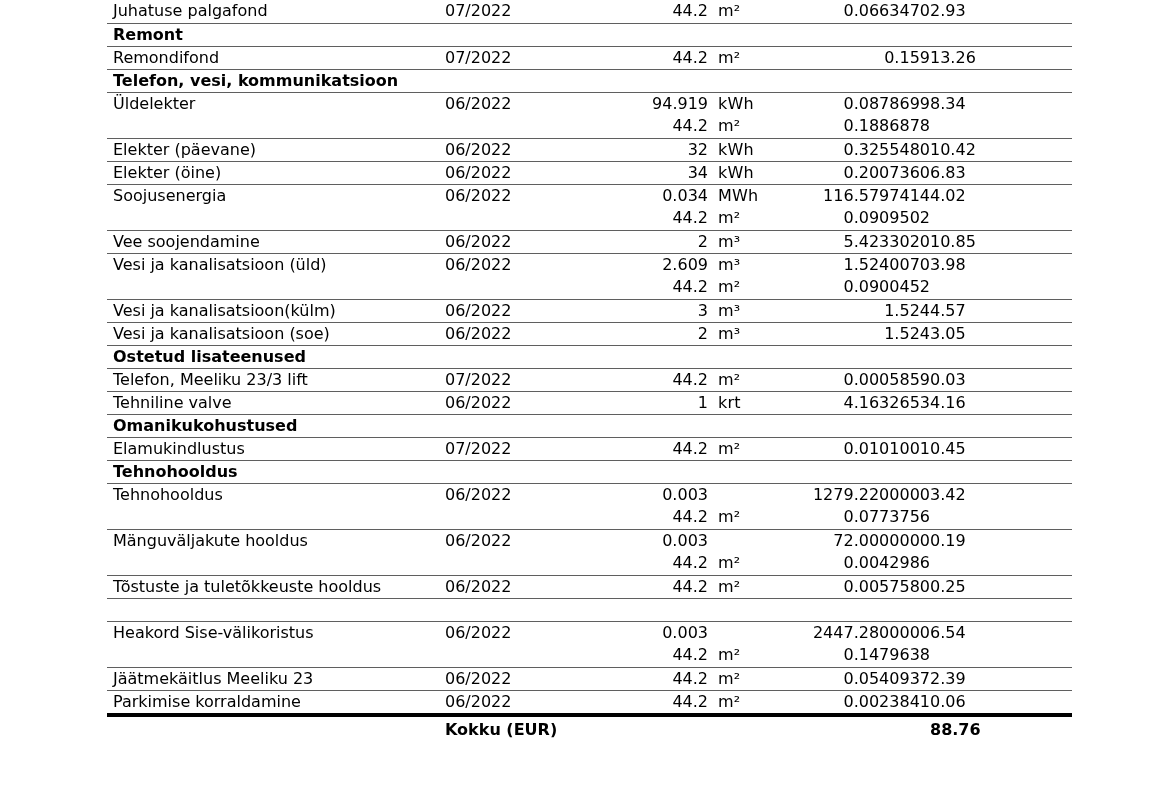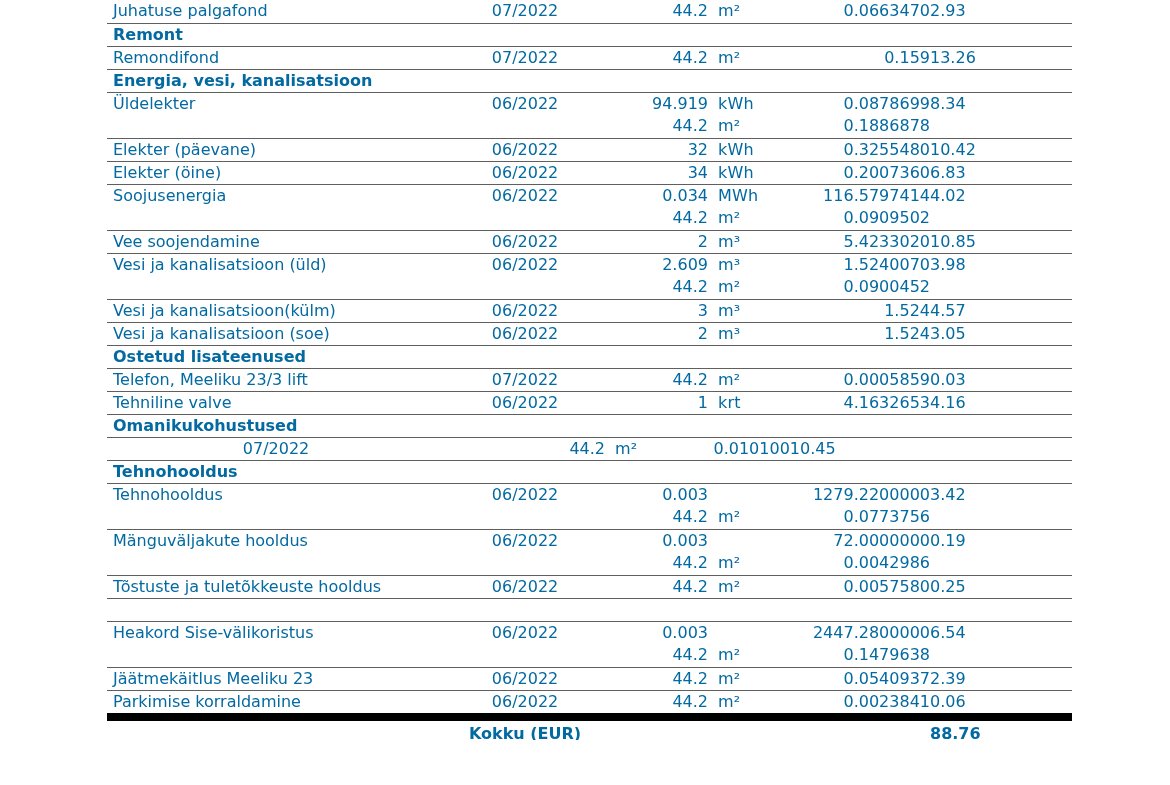--- a/index.html
+++ b/index.html
@@ -10,7 +10,7 @@
     background: #ffffff;
     font-family: "DejaVu Sans", "Liberation Sans", sans-serif;
     font-size: 16px;
-    color: #0369a1;
+    color: #000000;
     overflow: hidden;
   }
   .table {

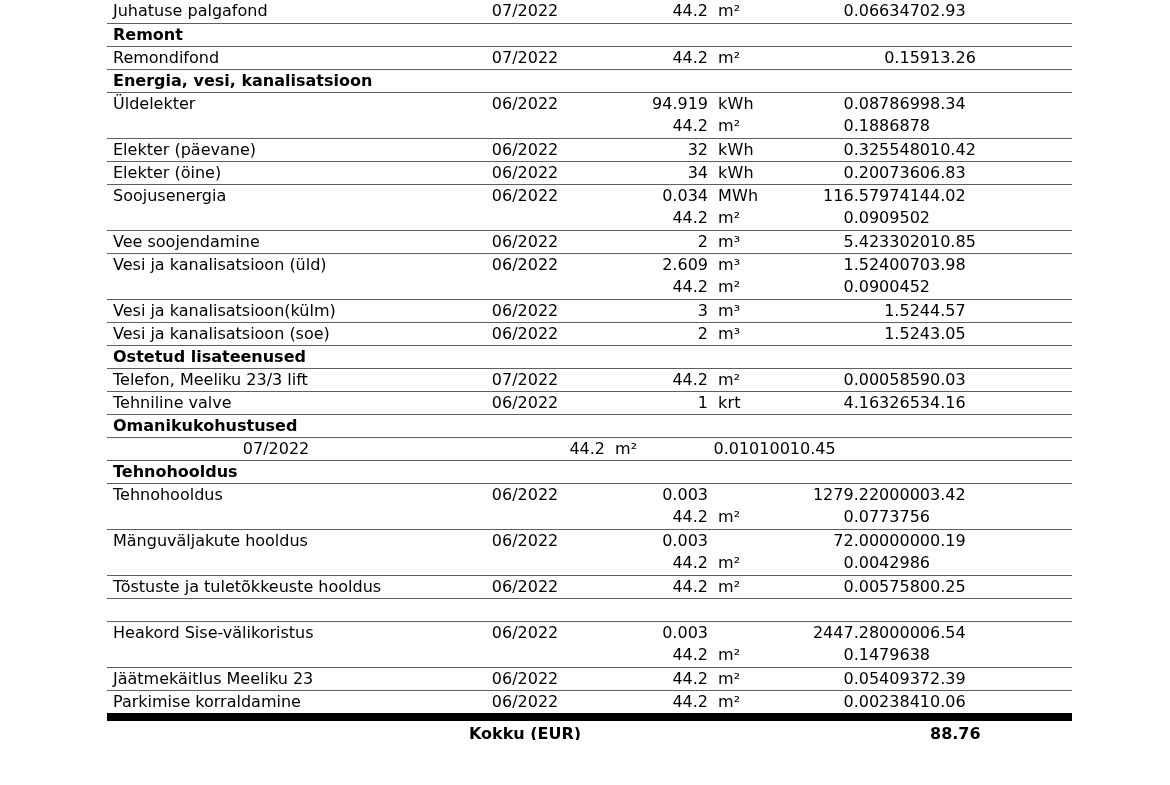--- a/index.html
+++ b/index.html
@@ -31,7 +31,7 @@
   .row.first, .row.continuation { border-top: none; }
   .cell { overflow: hidden; }
   .c-name   { padding-left: 6px; }
-  .c-period { padding-left: 6px; text-align: center; }
+  .c-period { padding-left: 6px; }
   .c-qty    { text-align: right; }
   .c-unit   { padding-left: 10px; letter-spacing: 0.2px; }
   .c-rate   { text-align: right; }

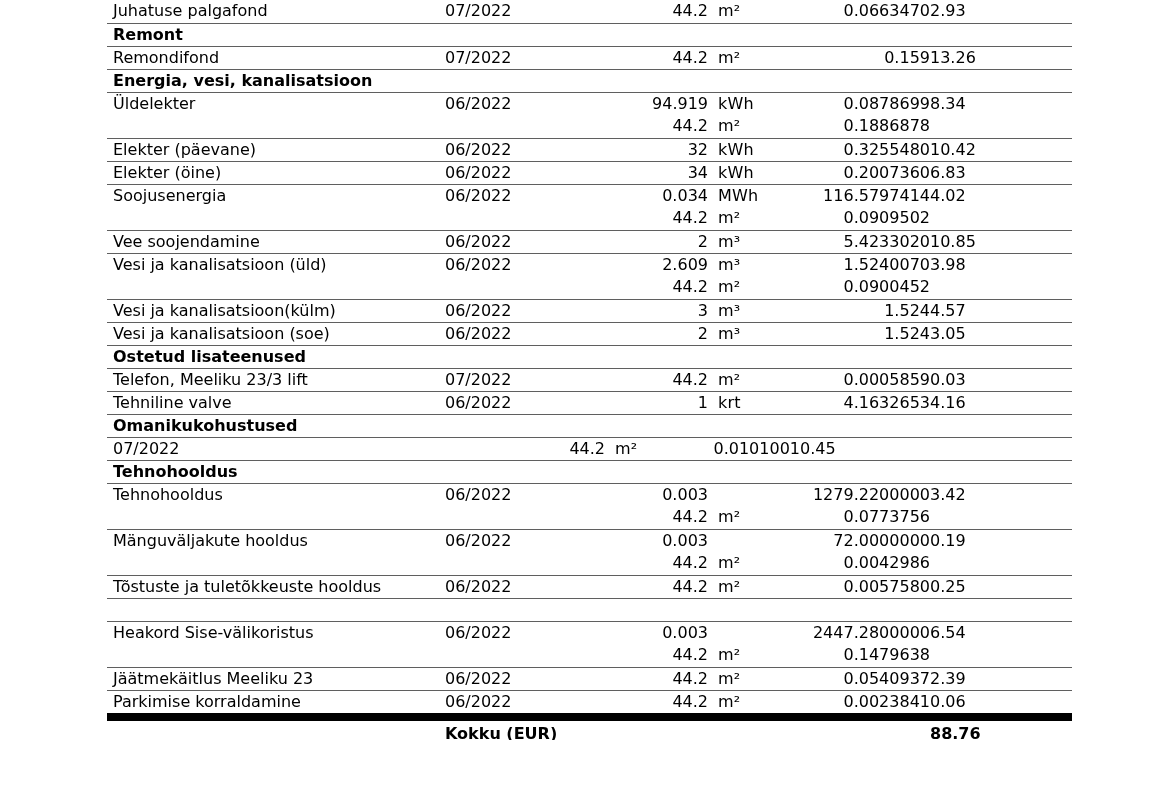--- a/index.html
+++ b/index.html
@@ -79,7 +79,7 @@
           <div class="cell c-sum">13.26</div>
         </div>
         <div class="row section">
-          <div class="cell c-name">Energia, vesi, kanalisatsioon</div>
+          <div class="cell c-name">Telefon, vesi, kommunikatsioon</div>
           <div class="cell c-period"></div>
           <div class="cell c-qty"></div>
           <div class="cell c-unit"></div>

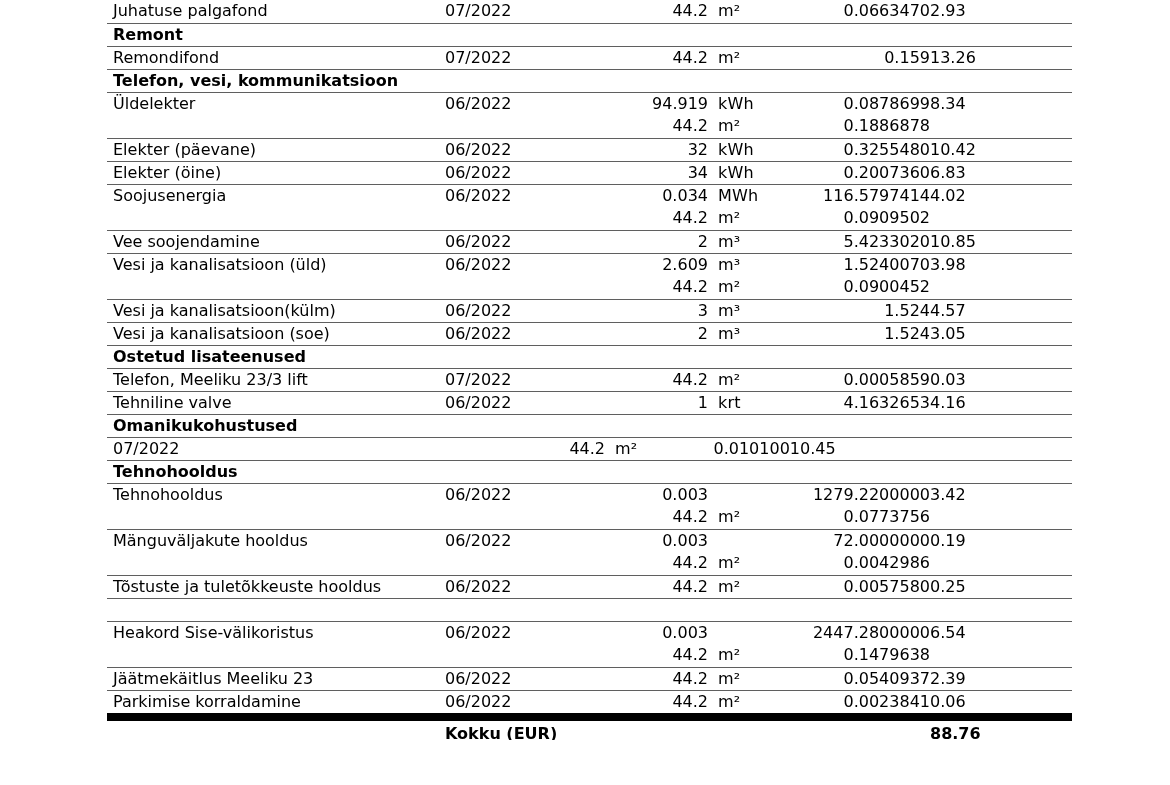--- a/index.html
+++ b/index.html
@@ -207,6 +207,7 @@
           <div class="cell c-sum"></div>
         </div>
         <div class="row item">
+          <div class="cell c-name">Elamukindlustus</div>
           <div class="cell c-period">07/2022</div>
           <div class="cell c-qty">44.2</div>
           <div class="cell c-unit">m²</div>

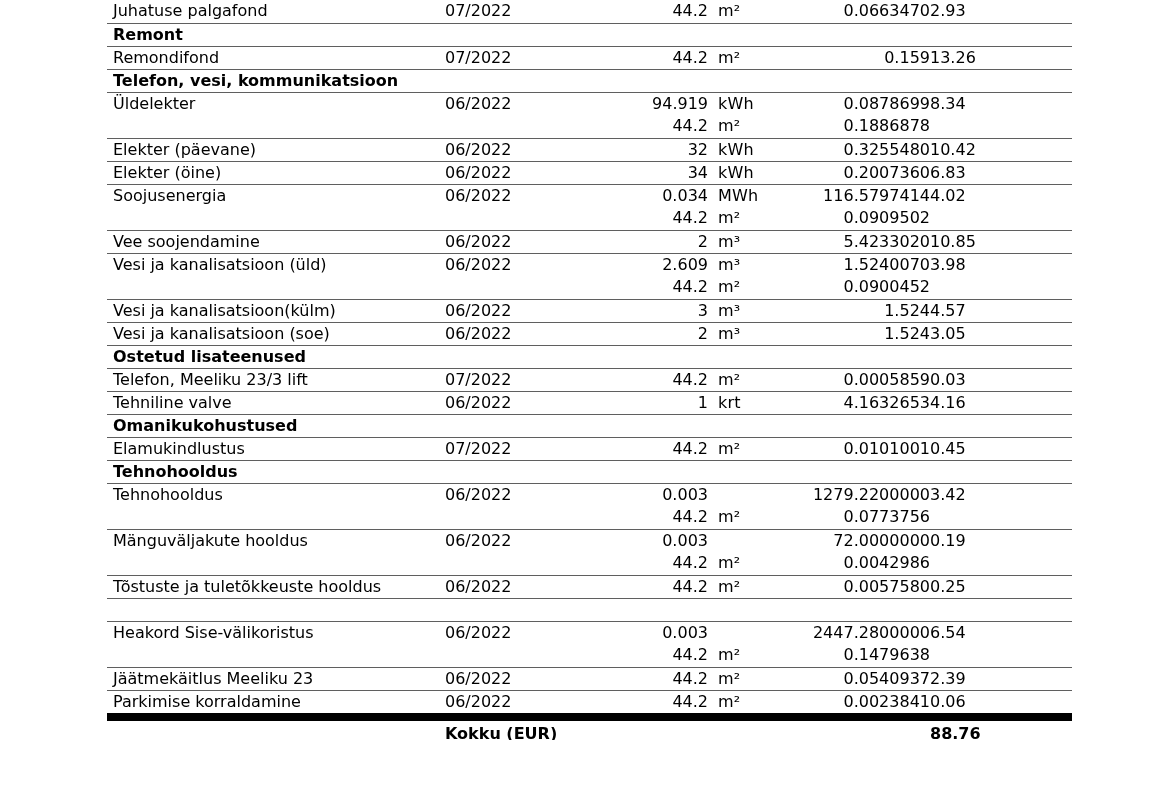--- a/index.html
+++ b/index.html
@@ -43,7 +43,7 @@
     height: 27px;
     line-height: 26px;
     box-sizing: border-box;
-    border-top: 8px solid #000000;
+    border-top: 4px solid #000000;
     font-weight: bold;
     white-space: nowrap;
   }

